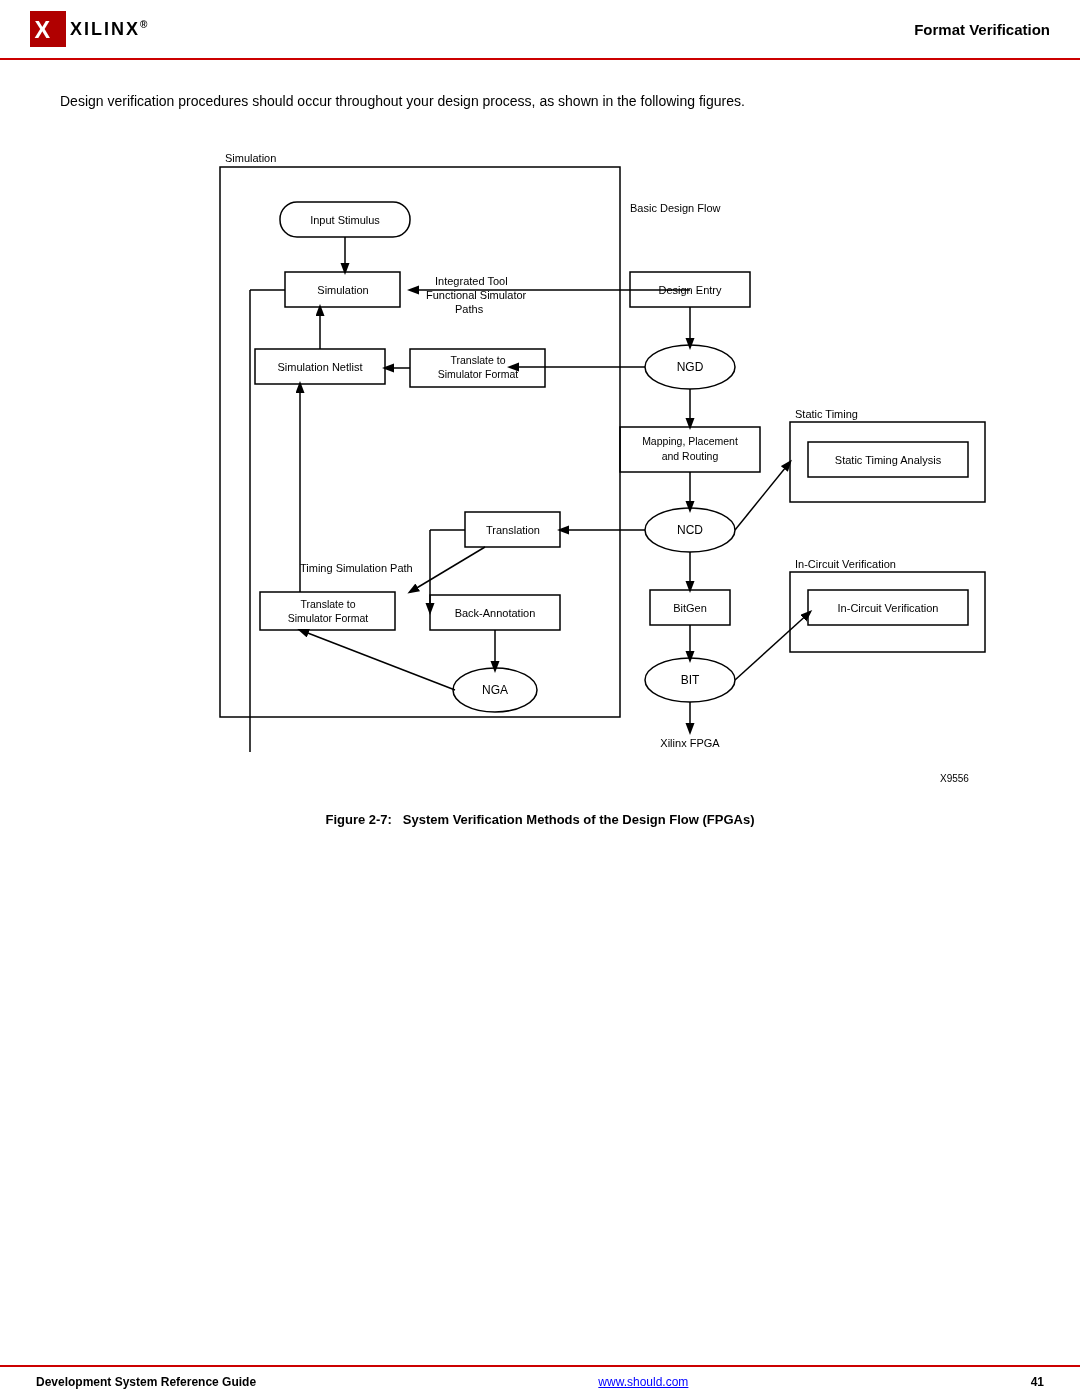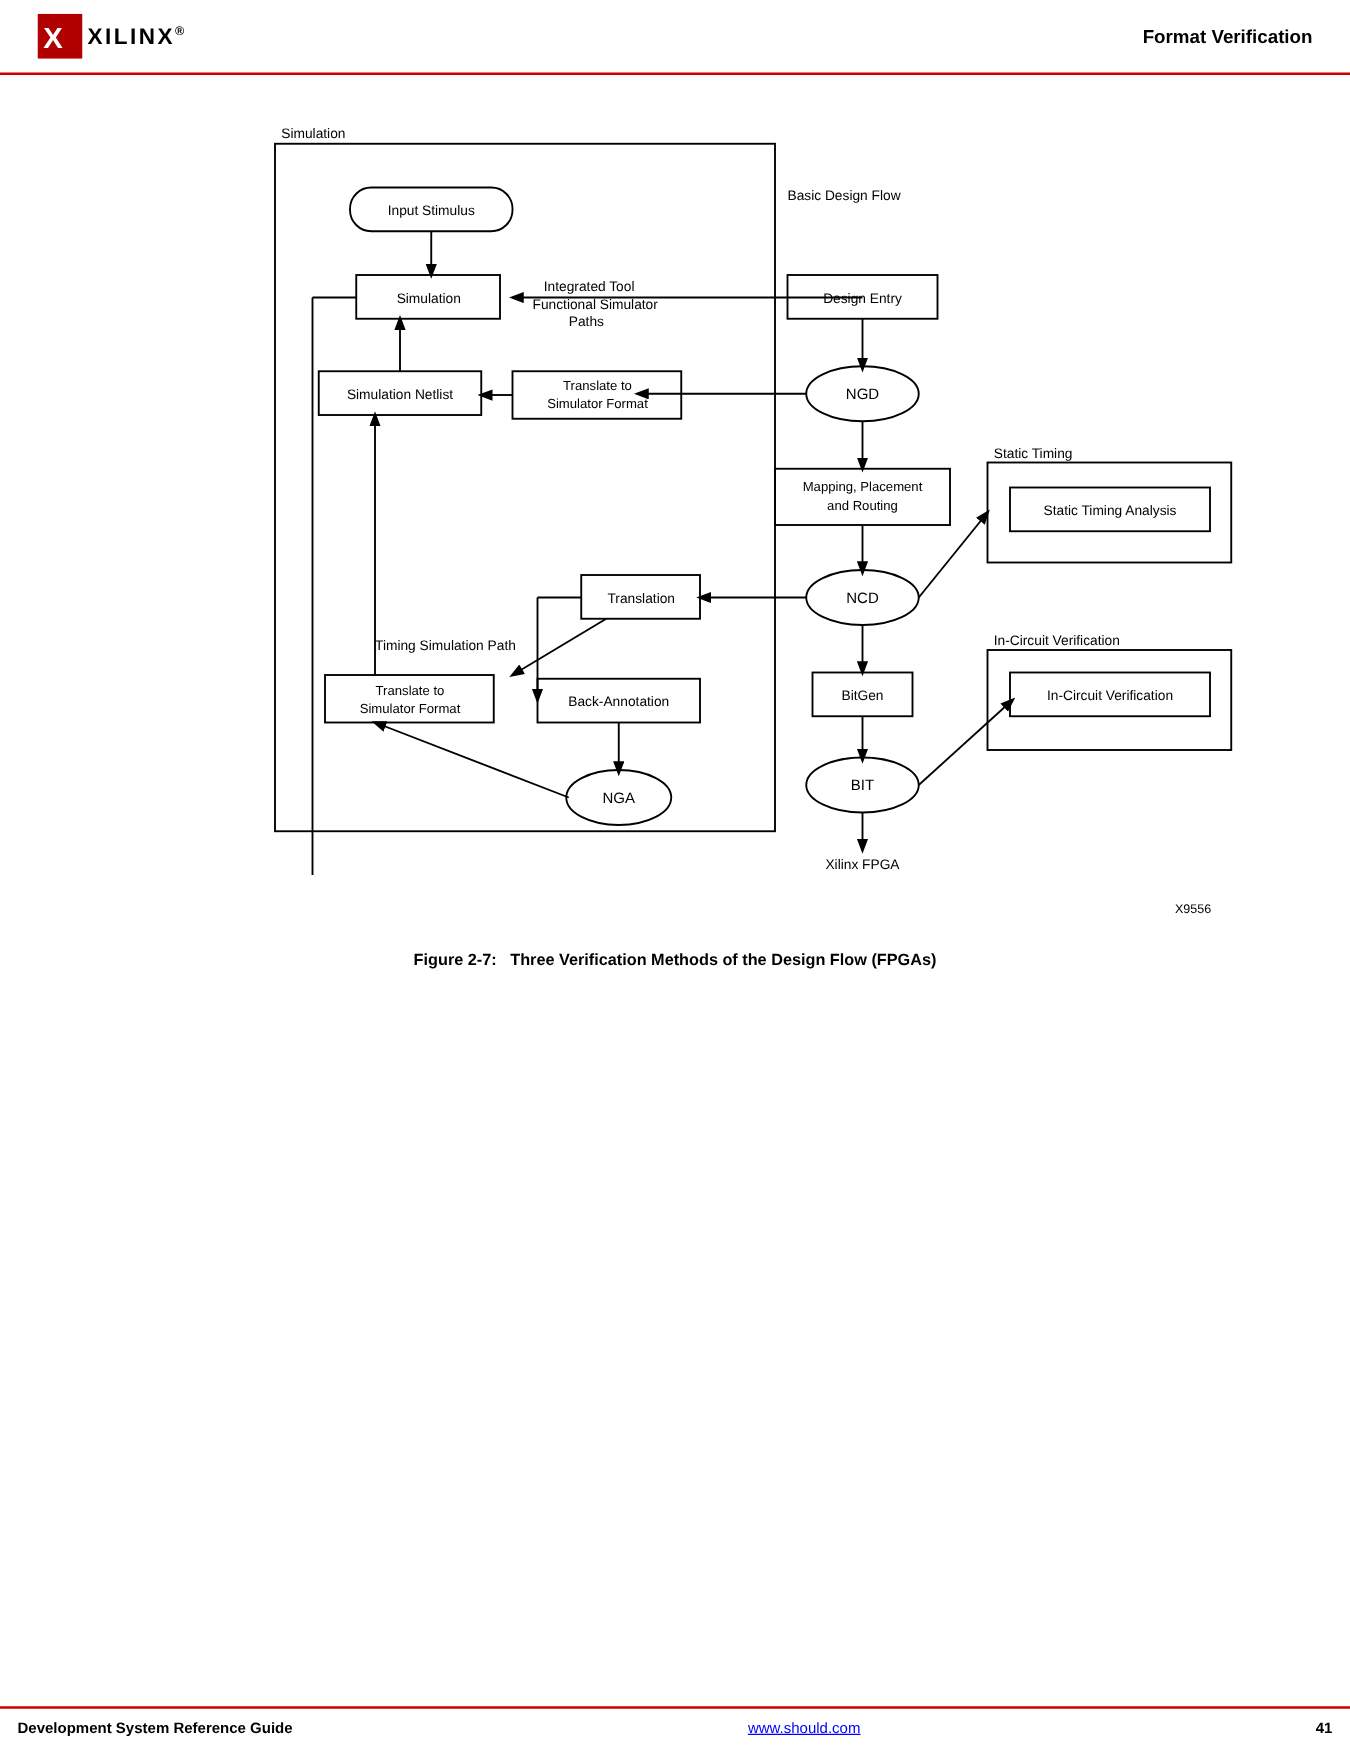--- a/index.html
+++ b/index.html
@@ -118,6 +118,7 @@
 </div>
 
 <div class="main-content">
+  <p class="intro-text">Design verification procedures should occur throughout your design process, as shown in the following figures.</p>
 
   <div class="diagram-wrapper">
     <div class="diagram-area">

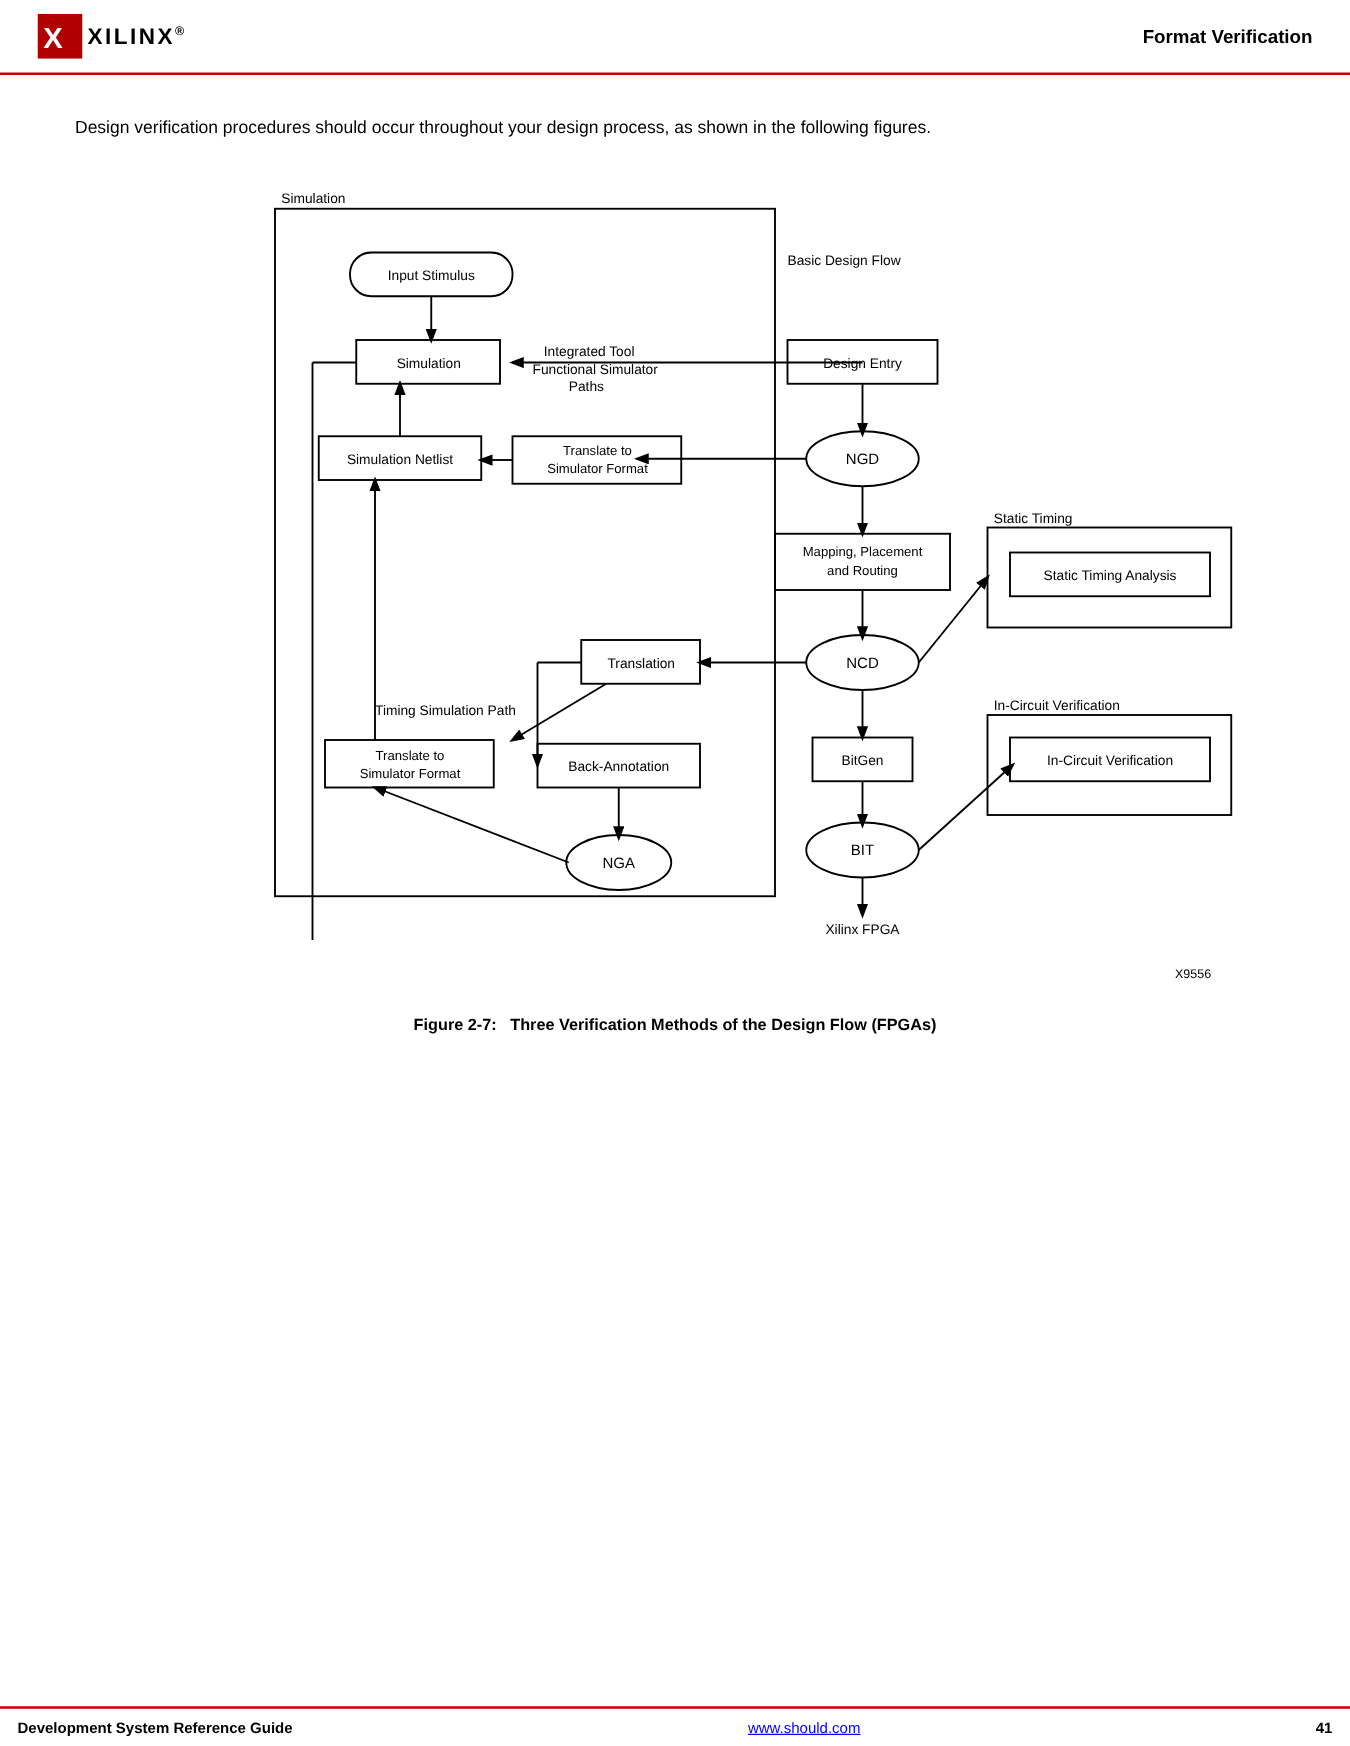--- a/index.html
+++ b/index.html
@@ -253,7 +253,7 @@
   <p class="figure-caption">
     <strong>Figure 2-7:</strong>
     &nbsp;
-    <strong>Three Verification Methods of the Design Flow (FPGAs)</strong>
+    <strong>System Verification Methods of the Design Flow (FPGAs)</strong>
   </p>
 </div>
 

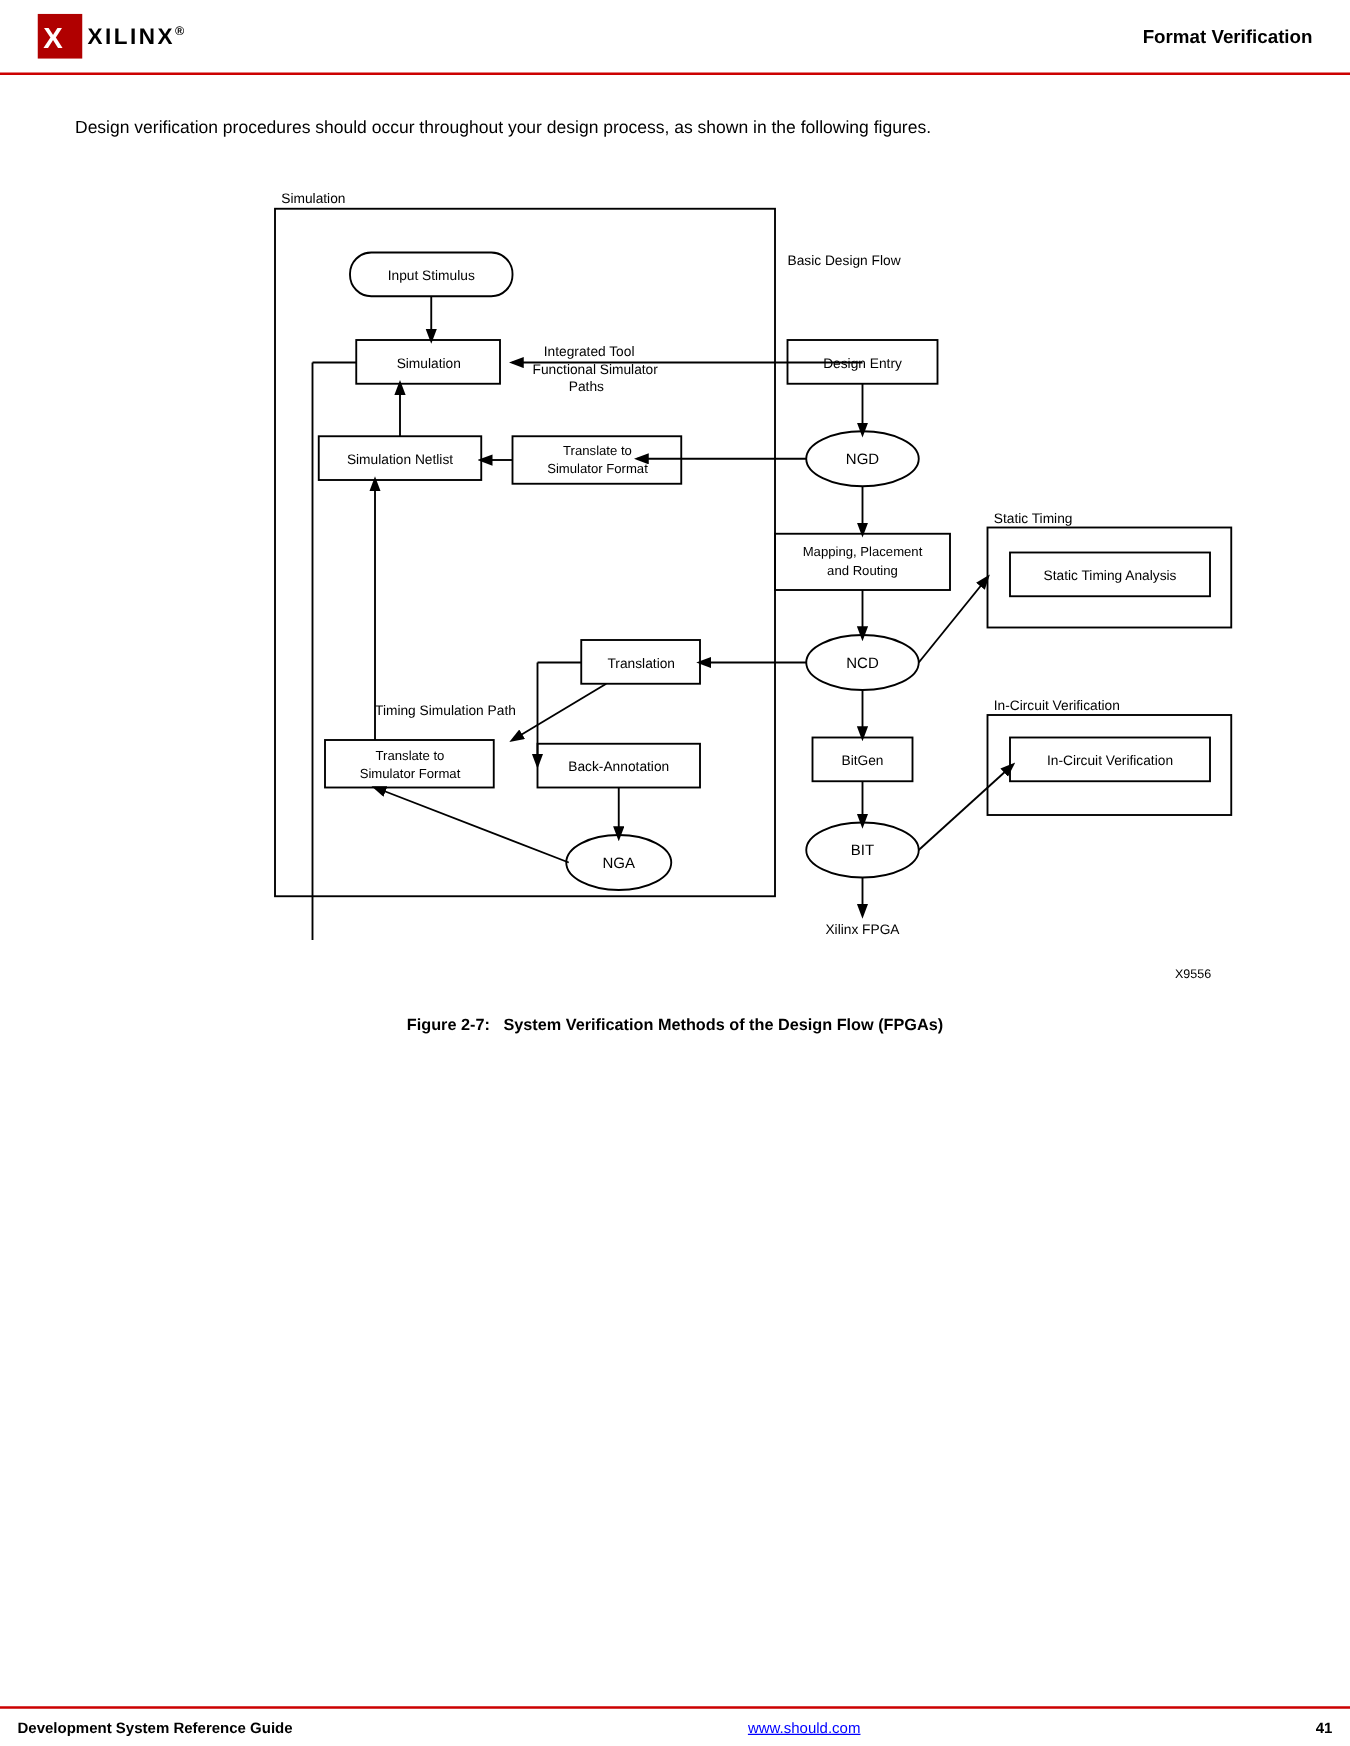--- a/index.html
+++ b/index.html
@@ -84,7 +84,7 @@
       left: 0;
       right: 0;
       border-top: 2px solid #c00;
-      padding: 8px 14px;
+      padding: 8px 36px;
       display: flex;
       align-items: center;
       justify-content: space-between;

